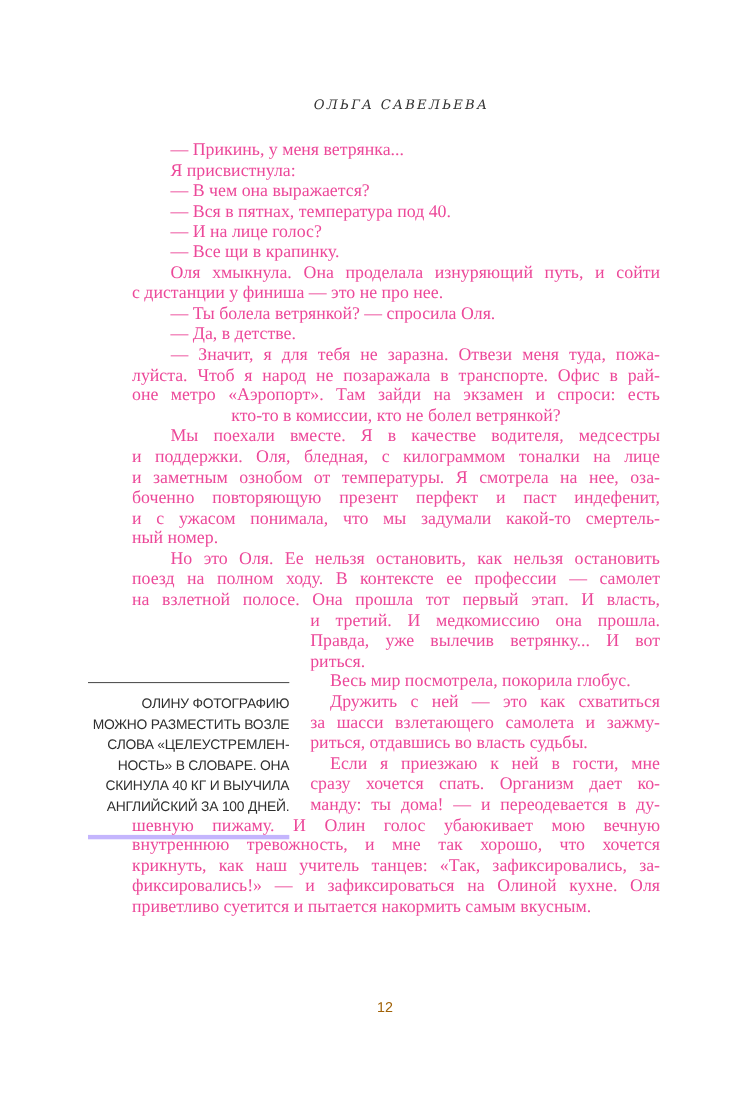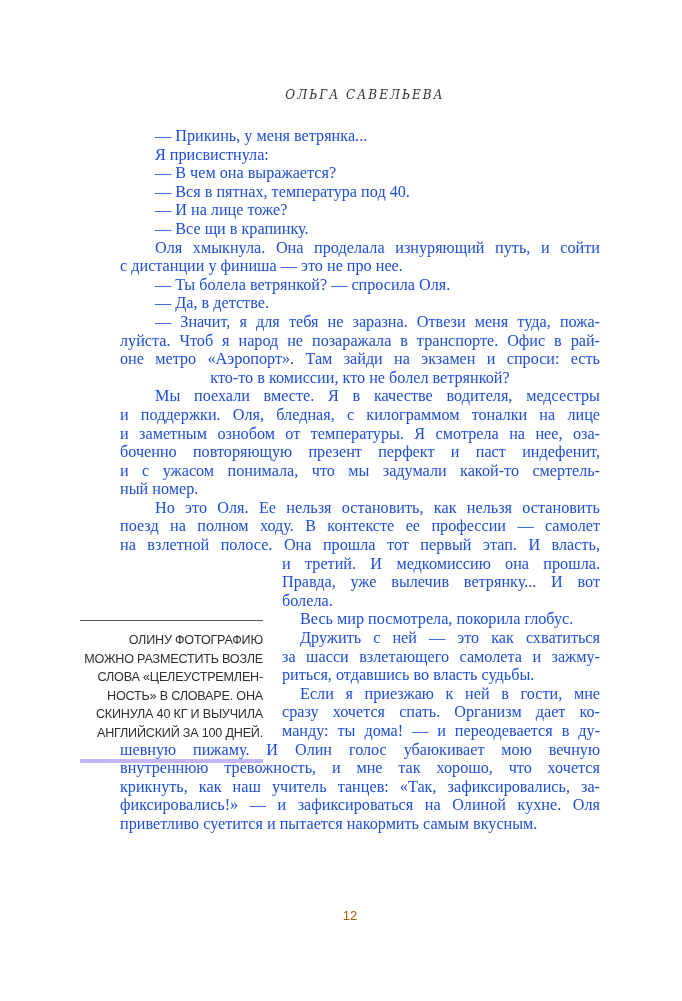--- a/index.html
+++ b/index.html
@@ -16,7 +16,7 @@
   .body-text {
     position:absolute; left:155px; top:127px; width:445px;
     font-family:"Liberation Serif", serif; font-size:16.2px; line-height:18.6px;
-    color:#1d4ed8;
+    color:#ec4899;
   }
   .line { white-space:nowrap; height:18.6px; }
   .justify { text-align:justify; text-align-last:justify; white-space:normal; }

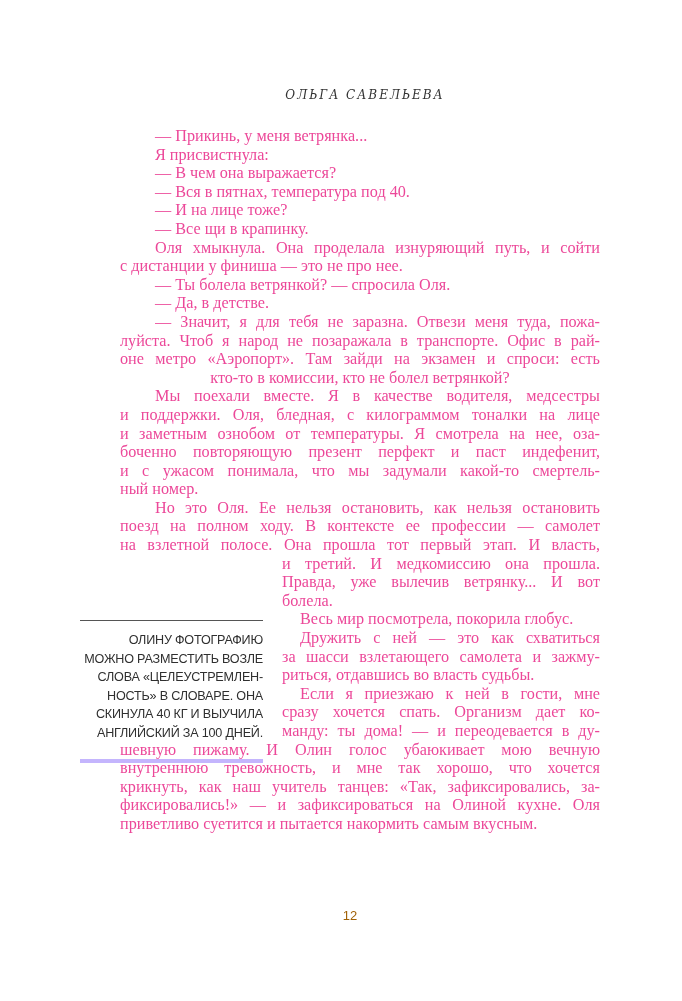--- a/index.html
+++ b/index.html
@@ -46,7 +46,7 @@
       <div class="line" style="margin-left: 0px; width: 445px;">Я присвистнула:</div>
       <div class="line" style="margin-left: 0px; width: 445px;">— В чем она выражается?</div>
       <div class="line" style="margin-left: 0px; width: 445px;">— Вся в пятнах, температура под 40.</div>
-      <div class="line" style="margin-left: 0px; width: 445px;">— И на лице тоже?</div>
+      <div class="line" style="margin-left: 0px; width: 445px;">— И на лице голос?</div>
       <div class="line" style="margin-left: 0px; width: 445px;">— Все щи в крапинку.</div>
       <div class="line justify" style="margin-left: 0px; width: 445px; height: 18.6px; overflow: hidden;">Оля хмыкнула. Она проделала изнуряющий путь, и сойти</div>
       <div class="line" style="margin-left: -35px; width: 480px;">с дистанции у финиша — это не про нее.</div>

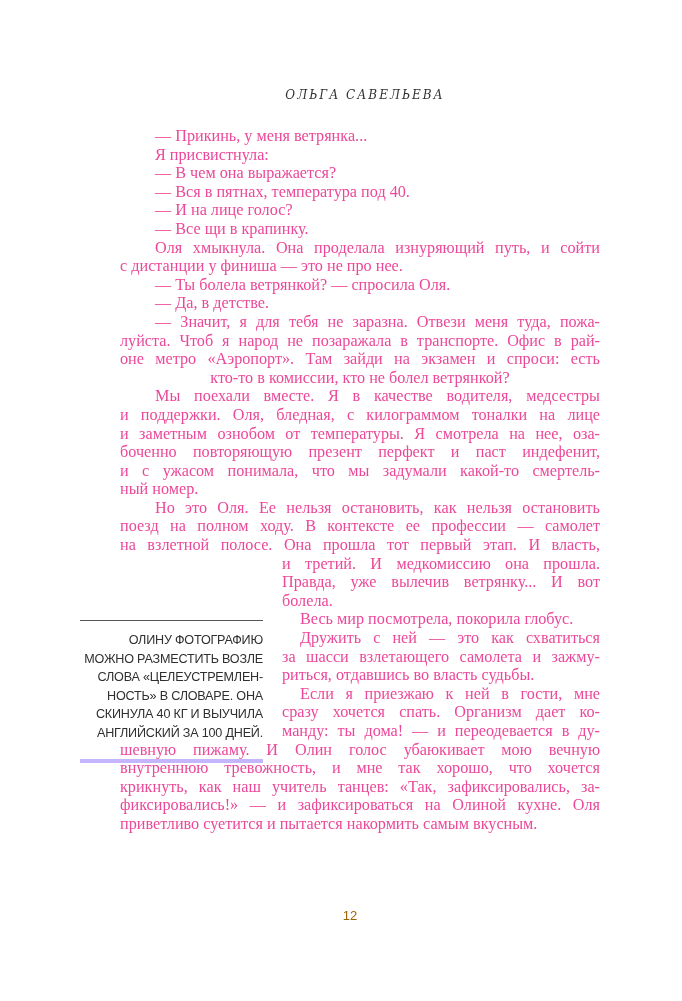--- a/index.html
+++ b/index.html
@@ -67,7 +67,7 @@
       <div class="line justify" style="margin-left: -35px; width: 480px; height: 18.6px; overflow: hidden;">на взлетной полосе. Она прошла тот первый этап. И власть,</div>
       <div class="line justify" style="margin-left: 127px; width: 318px; height: 18.6px; overflow: hidden;">и третий. И медкомиссию она прошла.</div>
       <div class="line justify" style="margin-left: 127px; width: 318px; height: 18.6px; overflow: hidden;">Правда, уже вылечив ветрянку... И вот</div>
-      <div class="line" style="margin-left: 127px; width: 318px;">болела.</div>
+      <div class="line" style="margin-left: 127px; width: 318px;">риться.</div>
       <div class="line" style="margin-left: 127px; width: 300px; padding-left: 18px;">Весь мир посмотрела, покорила глобус.</div>
       <div class="line justify" style="margin-left: 127px; width: 300px; padding-left: 18px; height: 18.6px; overflow: hidden;">Дружить с ней — это как схватиться</div>
       <div class="line justify" style="margin-left: 127px; width: 318px; height: 18.6px; overflow: hidden;">за шасси взлетающего самолета и зажму-</div>

